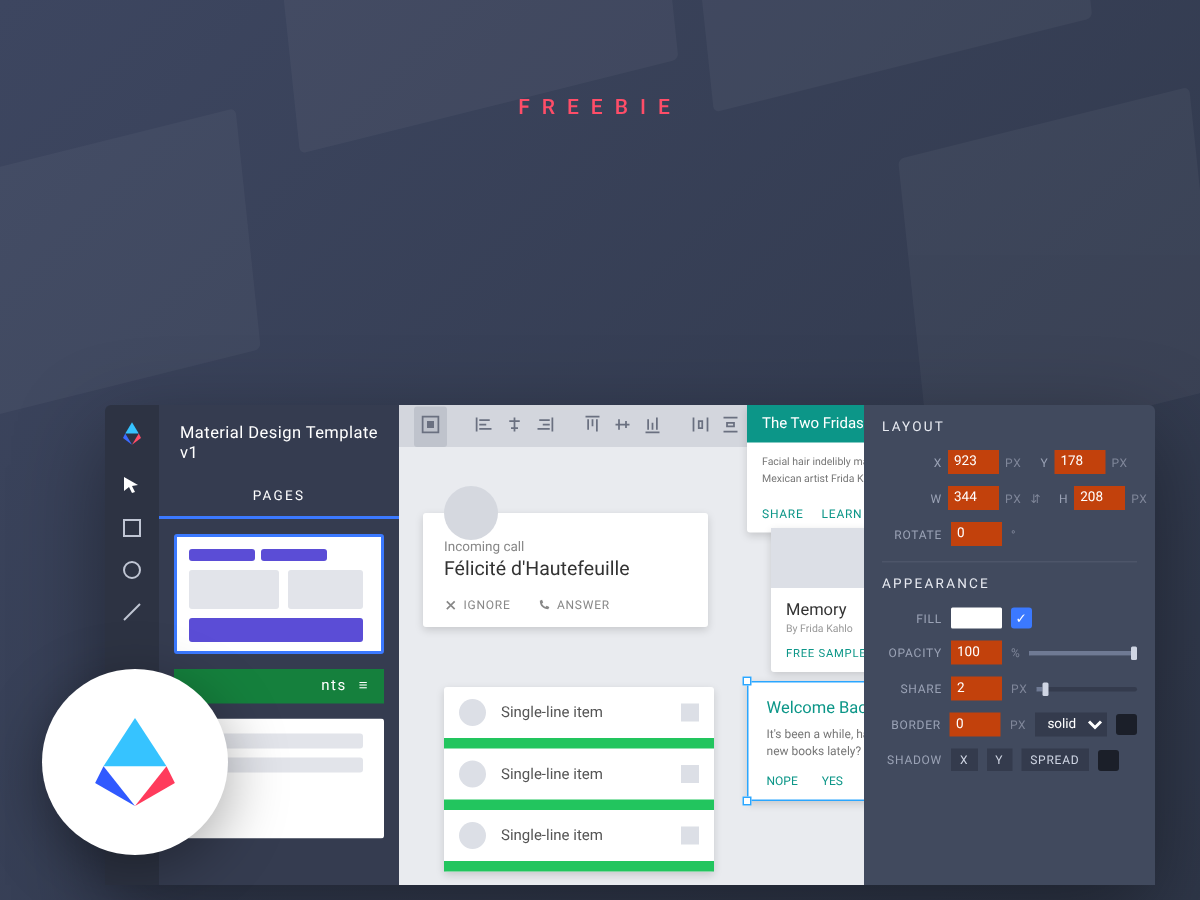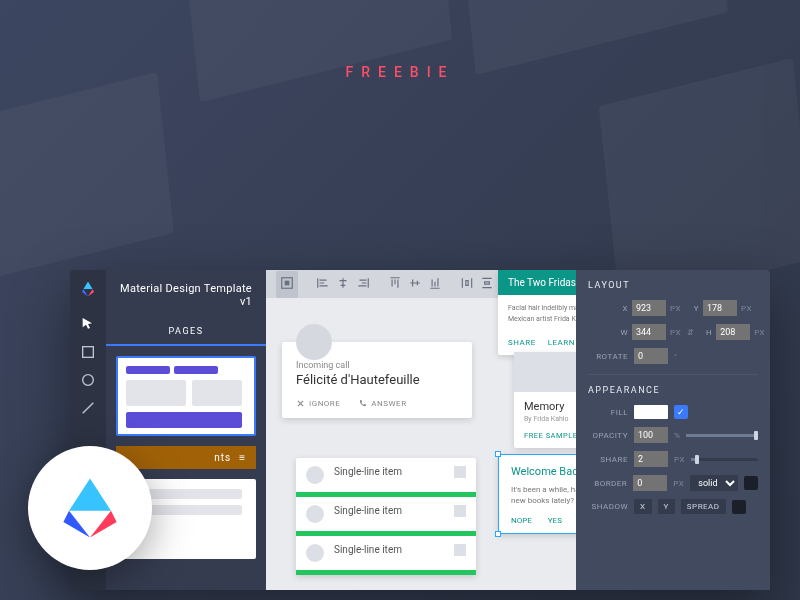--- a/index.html
+++ b/index.html
@@ -67,7 +67,6 @@
   font-size: 11px;
   padding: 12px 14px 10px;
   letter-spacing: 0.3px;
-  text-align: right;
 }
 .tabs {
   display: flex; font-size: 9px; letter-spacing: 1.5px;

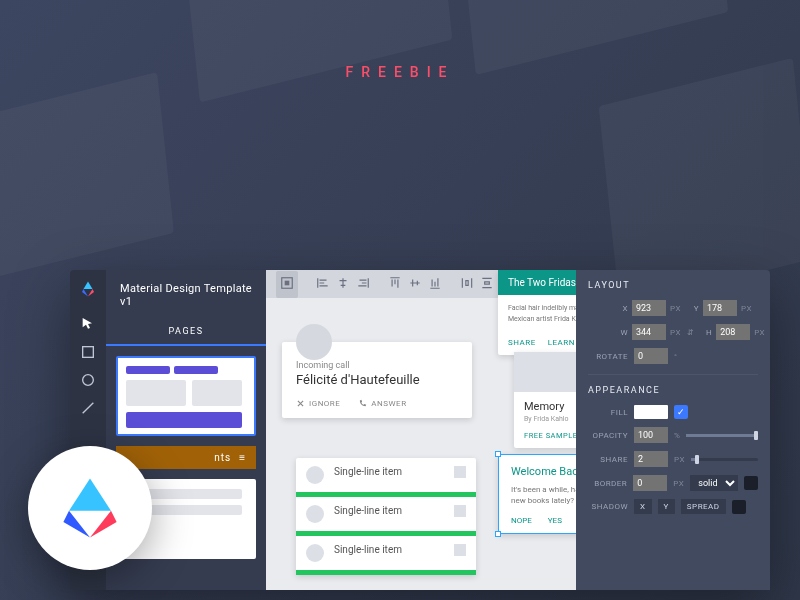--- a/index.html
+++ b/index.html
@@ -184,7 +184,7 @@
 .row { display: flex; align-items: center; gap: 6px; margin-bottom: 8px; }
 .row .lbl { width: 40px; text-align: right; color: #9aa2b5; font-size: 8px; }
 .row input[type=text] {
-  width: 34px; background: #737373; border: none; color: #fff;
+  width: 34px; background: #c2410c; border: none; color: #fff;
   font-size: 9px; padding: 3px 4px; text-align: left;
   font-family: inherit;
 }

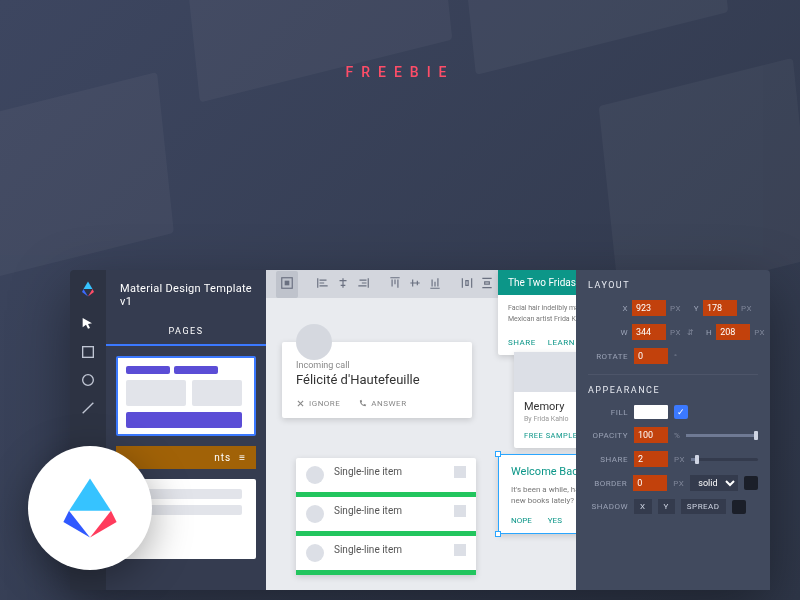--- a/index.html
+++ b/index.html
@@ -91,7 +91,7 @@
 .thumb.selected { border-color: #3b79ff; }
 .thumb .bar { position: absolute; border-radius: 2px; }
 .thumb-footer {
-  background: #a16207; color: #fff;
+  background: #15803d; color: #fff;
   font-size: 10px; padding: 6px 10px;
   display: flex; justify-content: flex-end;
   letter-spacing: 1px;

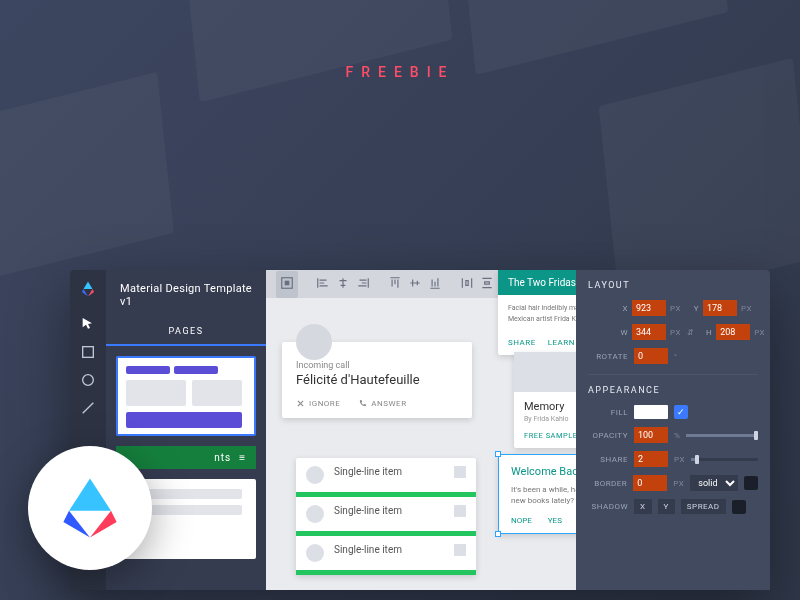--- a/index.html
+++ b/index.html
@@ -137,9 +137,9 @@
 .card-actions svg { width: 9px; height: 9px; }
 .list-card { left: 30px; top: 188px; width: 180px; }
 .list-item {
-  display: flex; align-items: flex-start; gap: 10px;
+  display: flex; align-items: center; gap: 10px;
   padding: 8px 10px; font-size: 10px; color: #555;
-  border-bottom: 5px solid #22c55e;
+  border-bottom: 7px solid #22c55e;
 }
 .list-item .dot { width: 18px; height: 18px; border-radius: 50%; background: #dcdfe6; }
 .list-item .chk { width: 12px; height: 12px; background: #dcdfe6; margin-left: auto; }

